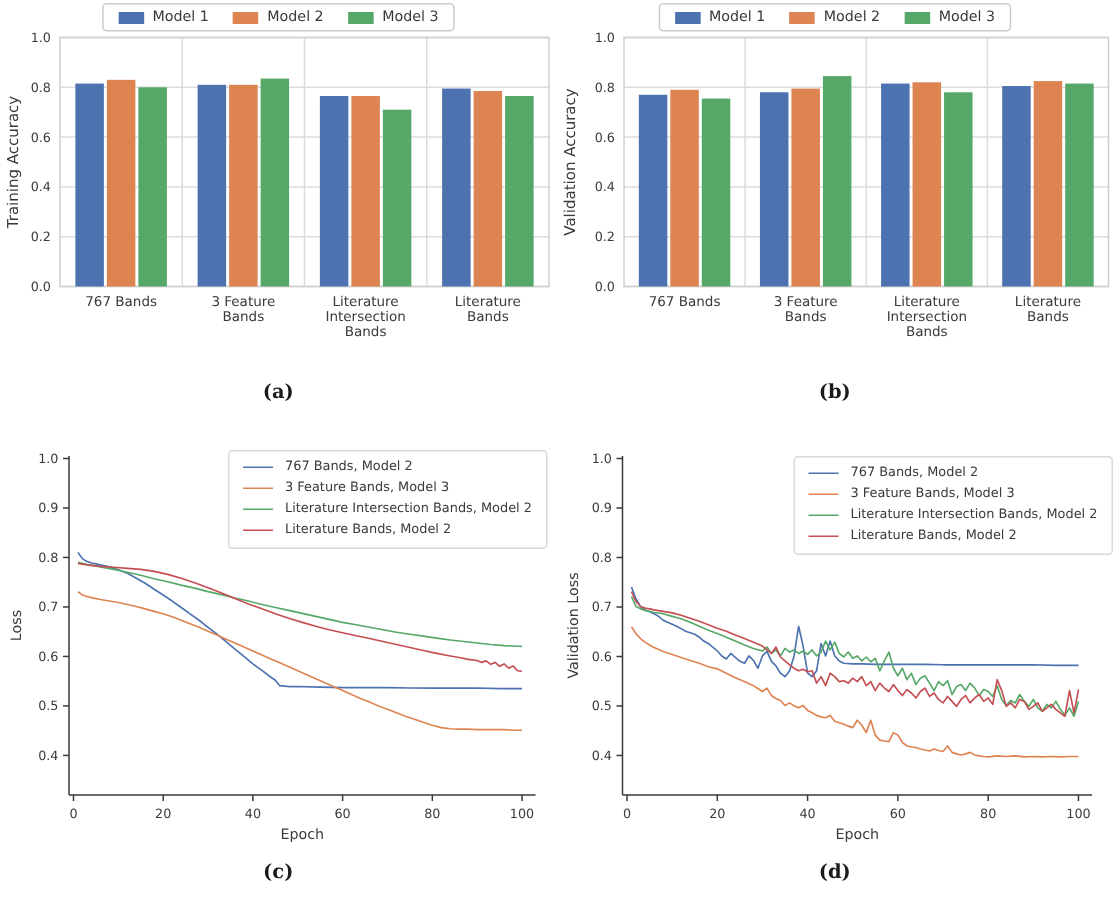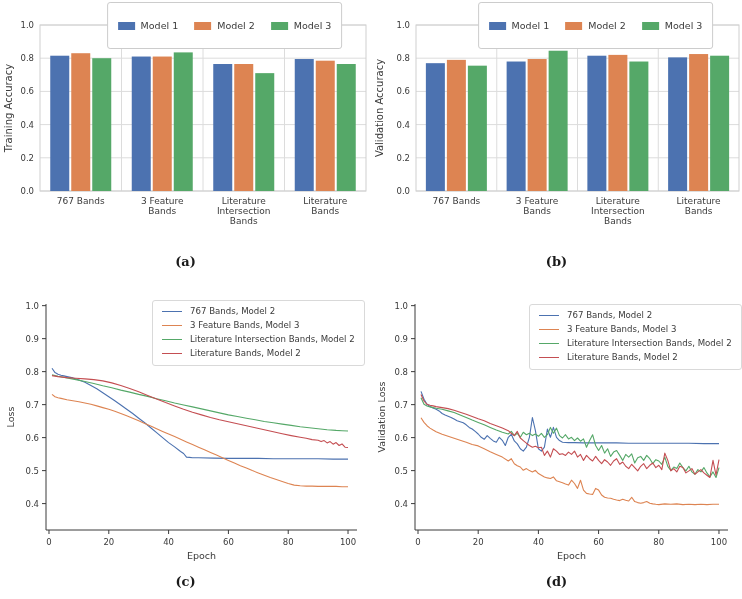--- a/index.html
+++ b/index.html
@@ -15,8 +15,8 @@
   .panel-bottom .caption { margin-top:4px; }
   .bar-legend { position:absolute; top:2px; left:50%; transform:translateX(-50%);
                 display:flex; gap:16px; align-items:center; background:#fff;
-                border:1px solid #cccccc; border-radius:3px; padding:17px 10px;
-                font-size:9.5px; color:#3a3a3a; white-space:nowrap; z-index:2;margin-left:39px; }
+                border:1px solid #cccccc; border-radius:3px; padding:3px 10px;
+                font-size:9.5px; color:#3a3a3a; white-space:nowrap; z-index:2; }
   .bar-legend .entry { display:flex; align-items:center; gap:6px; }
   .bar-legend .swatch { width:17px; height:8px; display:inline-block; }
   .line-legend { position:absolute; background:rgba(255,255,255,0.95);

